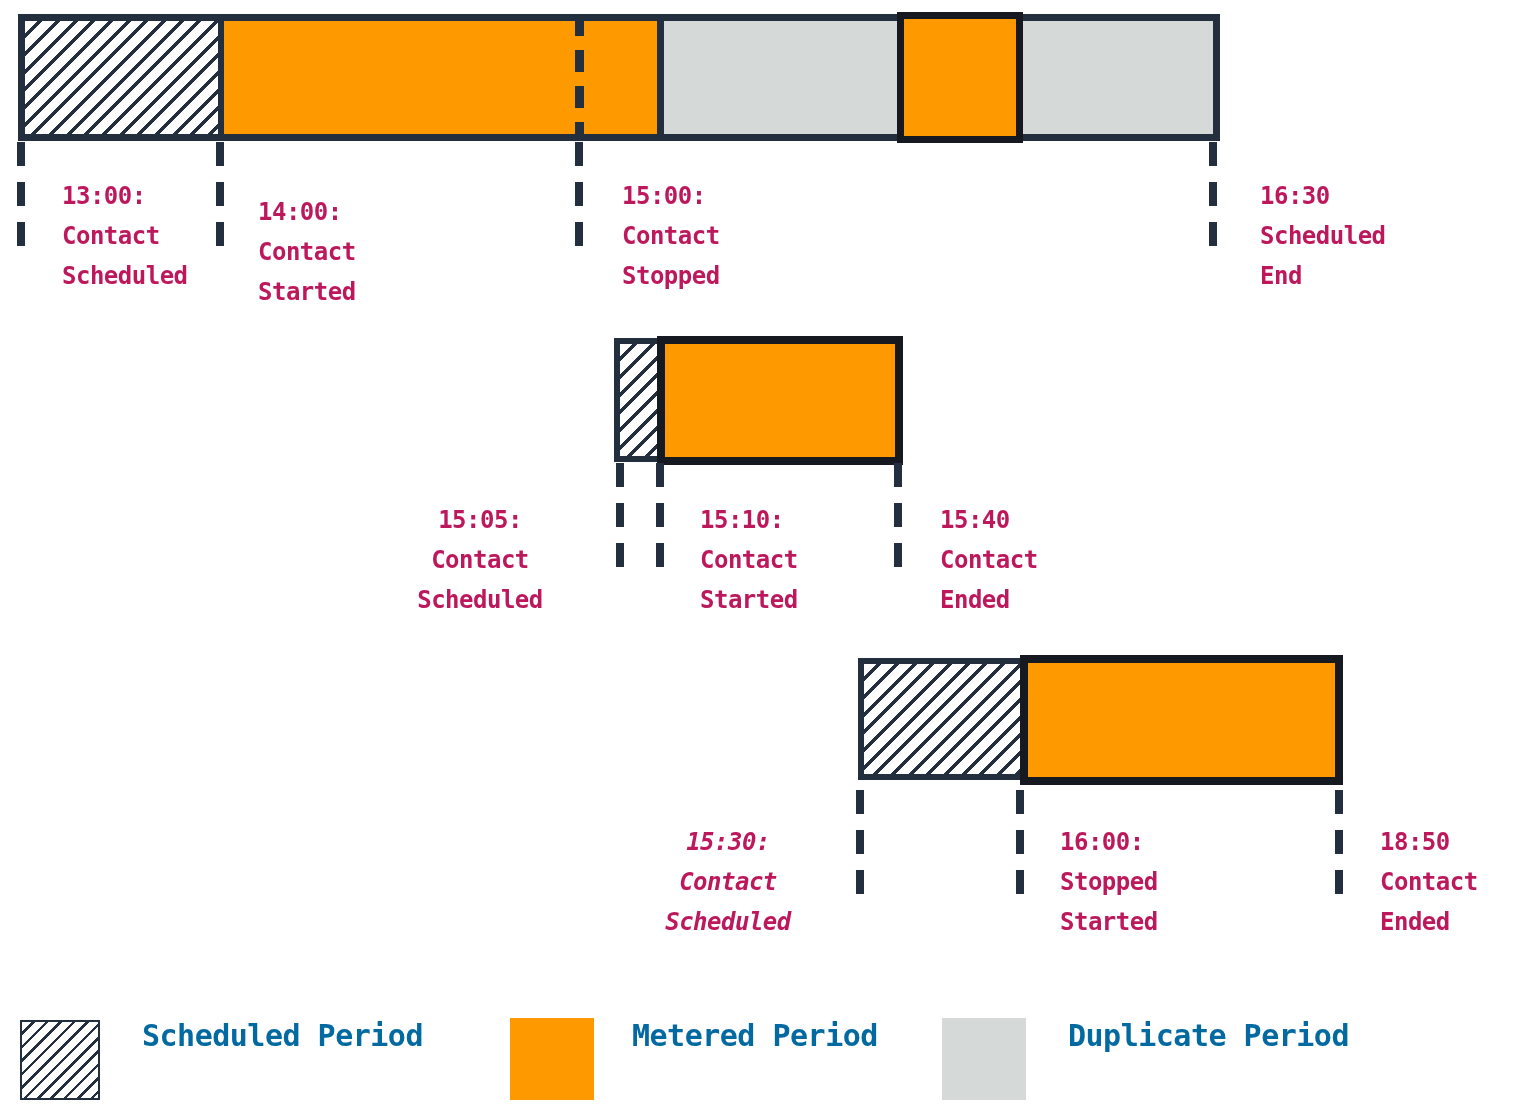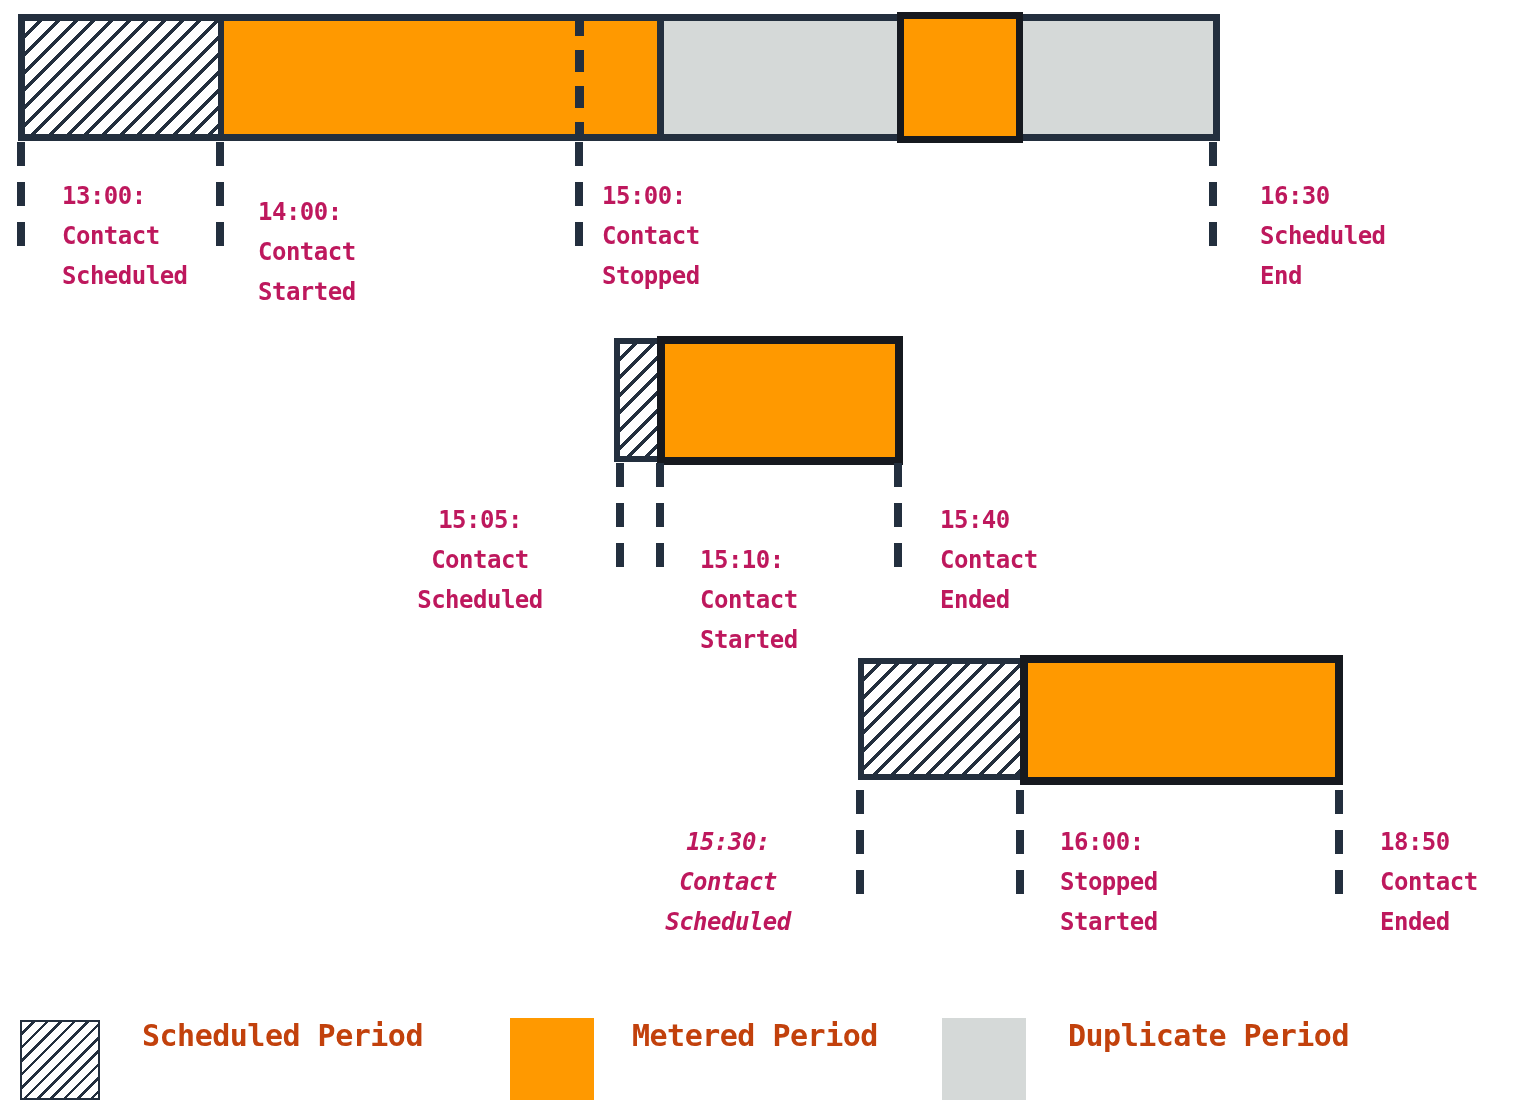--- a/index.html
+++ b/index.html
@@ -41,7 +41,7 @@
   .t11{left:17px;top:142px;}  .t12{left:216px;top:142px;}
   .t13{left:575px;top:142px;} .t14{left:1209px;top:142px;}
   .e11{left:62px;top:176px;}  .e12{left:258px;top:192px;}
-  .e13{left:602px;top:176px;} .e14{left:1260px;top:176px;}
+  .e13{left:622px;top:176px;} .e14{left:1260px;top:176px;}
   
   .b2-sched{position:absolute;left:614px;top:338px;width:43px;height:124px;
             border:6px solid #232f3e;border-right:none;box-sizing:border-box;}

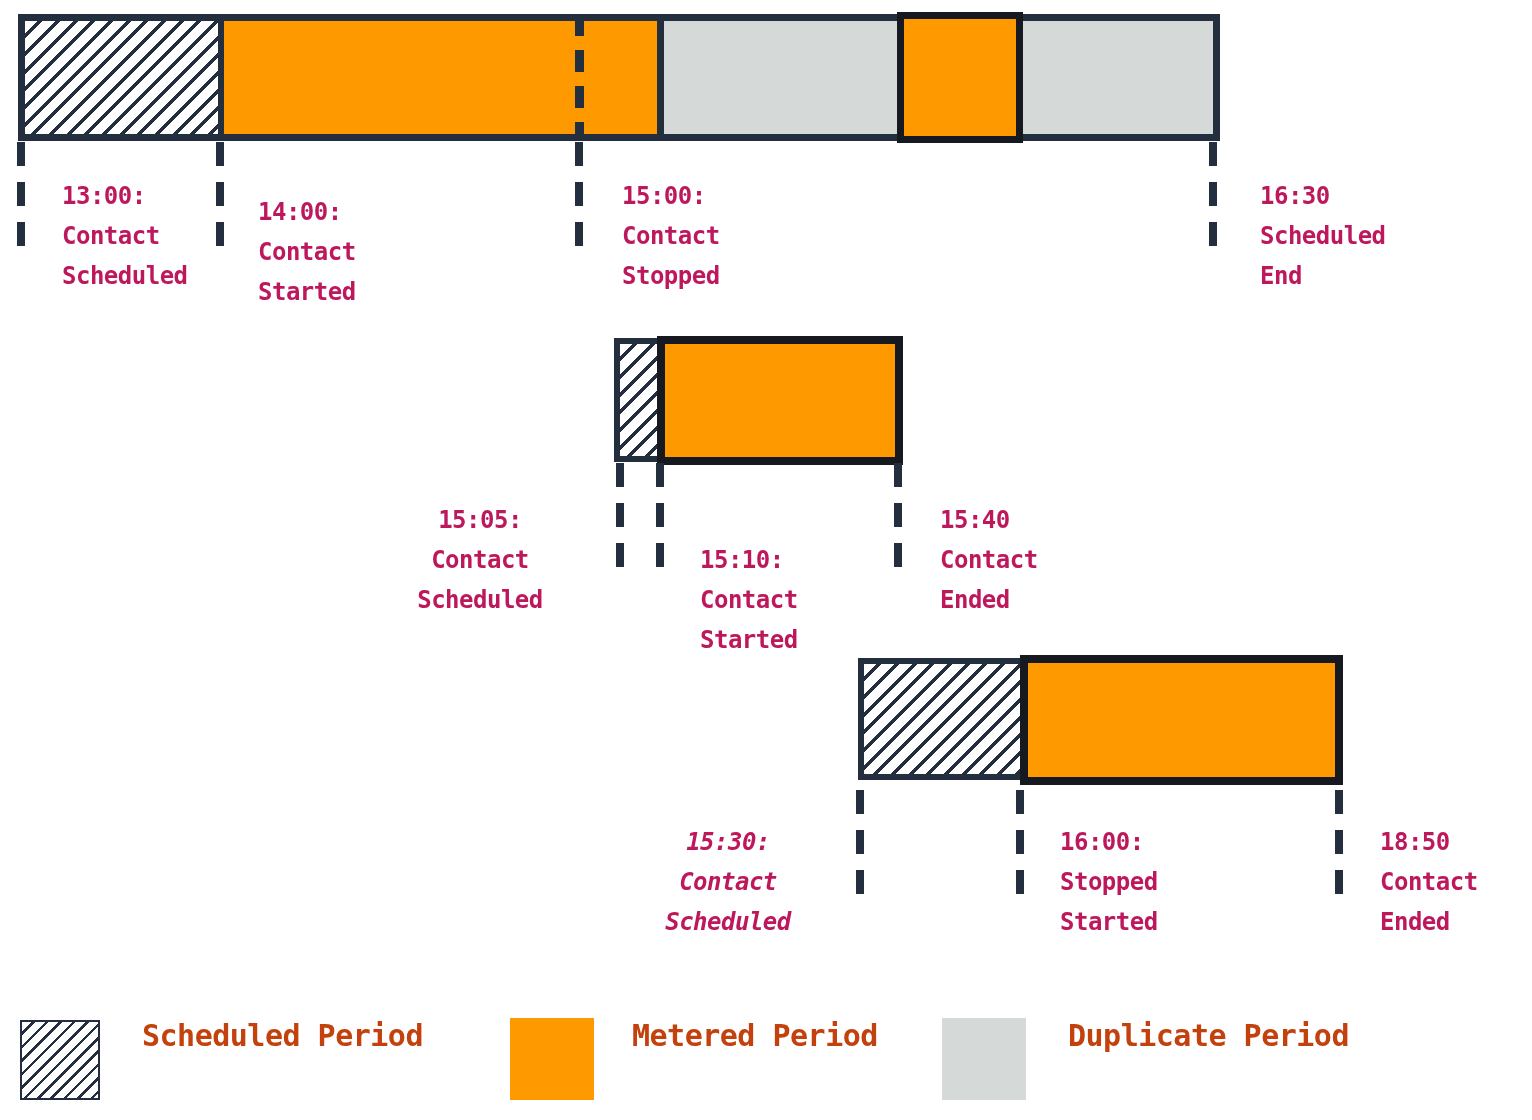--- a/index.html
+++ b/index.html
@@ -48,7 +48,7 @@
   .b2-met{position:absolute;left:657px;top:336px;width:246px;height:129px;
           background:#ff9900;border:8px solid #16191f;box-sizing:border-box;}
   .t21{left:616px;top:463px;} .t22{left:656px;top:463px;} .t23{left:894px;top:463px;}
-  .e21{left:370px;top:500px;width:220px;} .e22{left:700px;top:500px;margin-top:40px;} .e23{left:940px;top:500px;}
+  .e21{left:370px;top:500px;width:220px;} .e22{left:700px;top:500px;} .e23{left:940px;top:500px;}
   
   .b3-sched{position:absolute;left:858px;top:658px;width:162px;height:122px;
             border:6px solid #232f3e;border-right:none;box-sizing:border-box;}

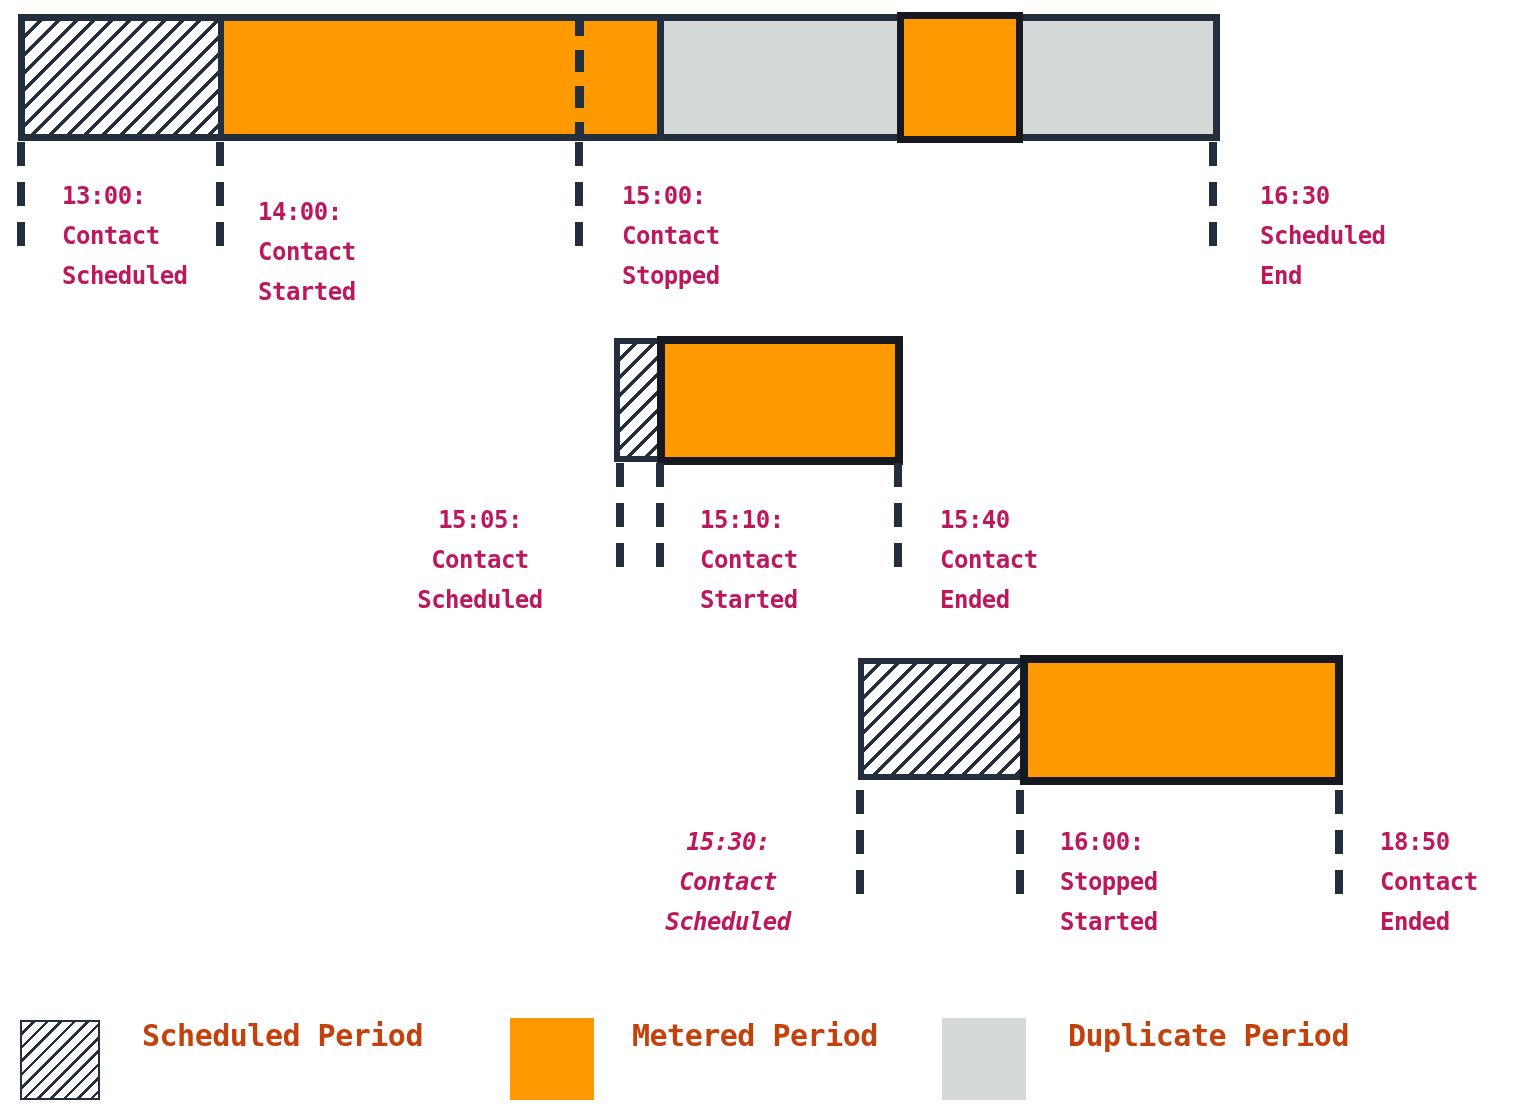--- a/index.html
+++ b/index.html
@@ -25,7 +25,7 @@
     letter-spacing:-0.5px;white-space:pre-line;color:#be185d;
   }
   .evt.right{text-align:center;}
-  .lg-label{position:absolute;font-size:30px;line-height:40px;font-weight:600;letter-spacing:-0.5px;color:#c2410c;}
+  .lg-label{position:absolute;font-size:30px;line-height:40px;font-weight:600;letter-spacing:-0.5px;color:#0369a1;}
   
   .bar1{position:absolute;left:18px;top:14px;width:1202px;height:127px;
         border:7px solid #232f3e;box-sizing:border-box;background:#ffffff;}

